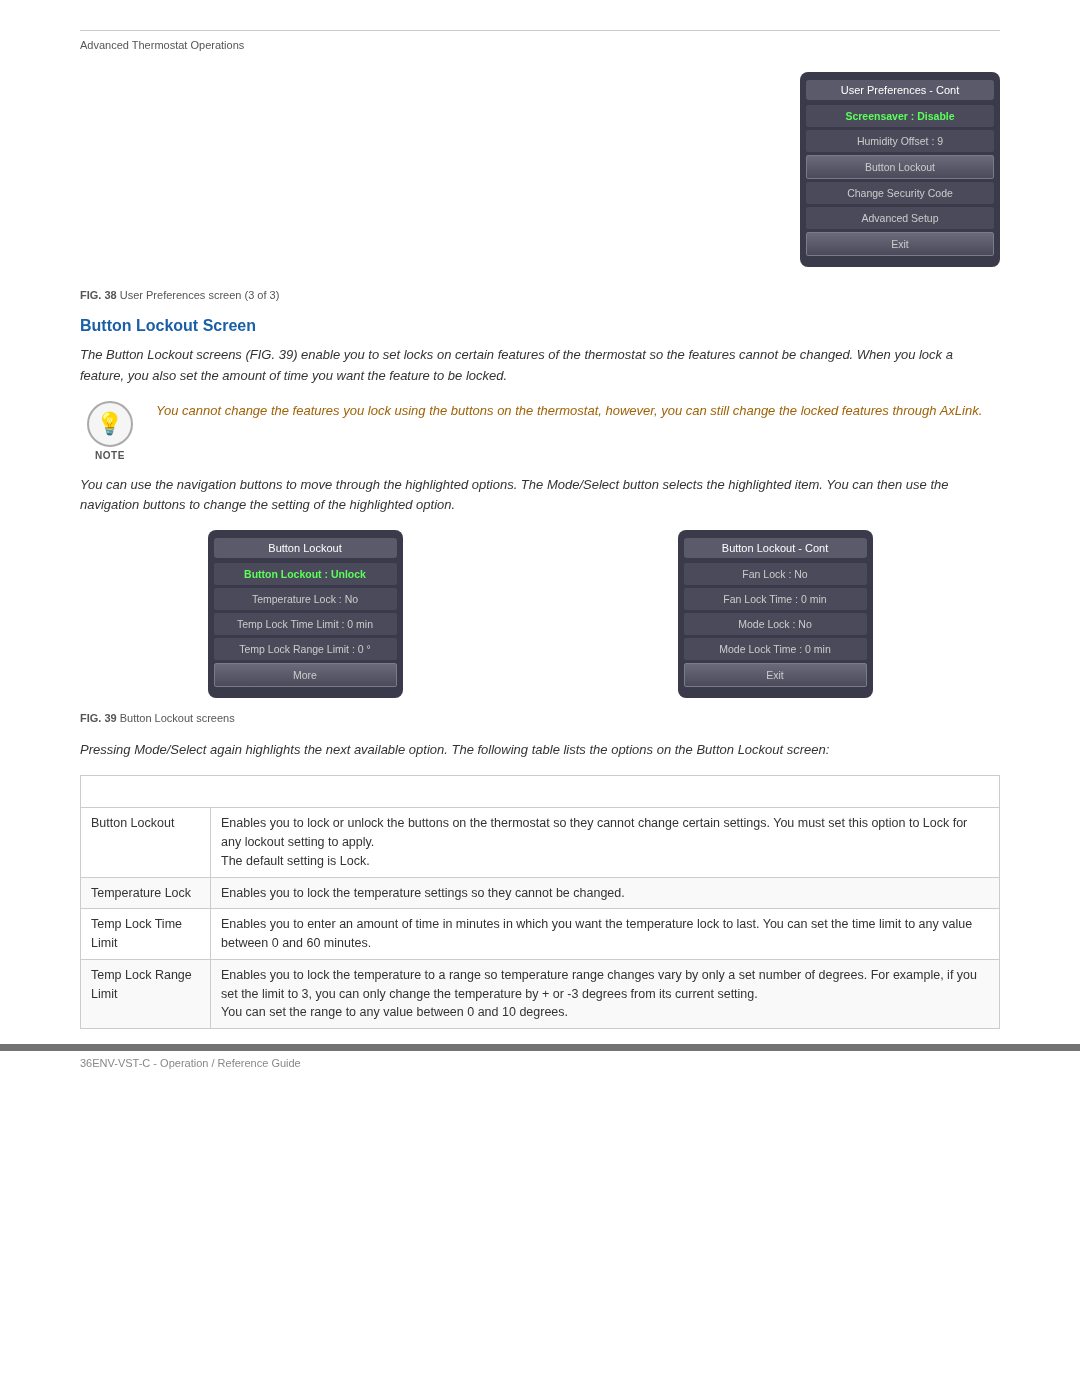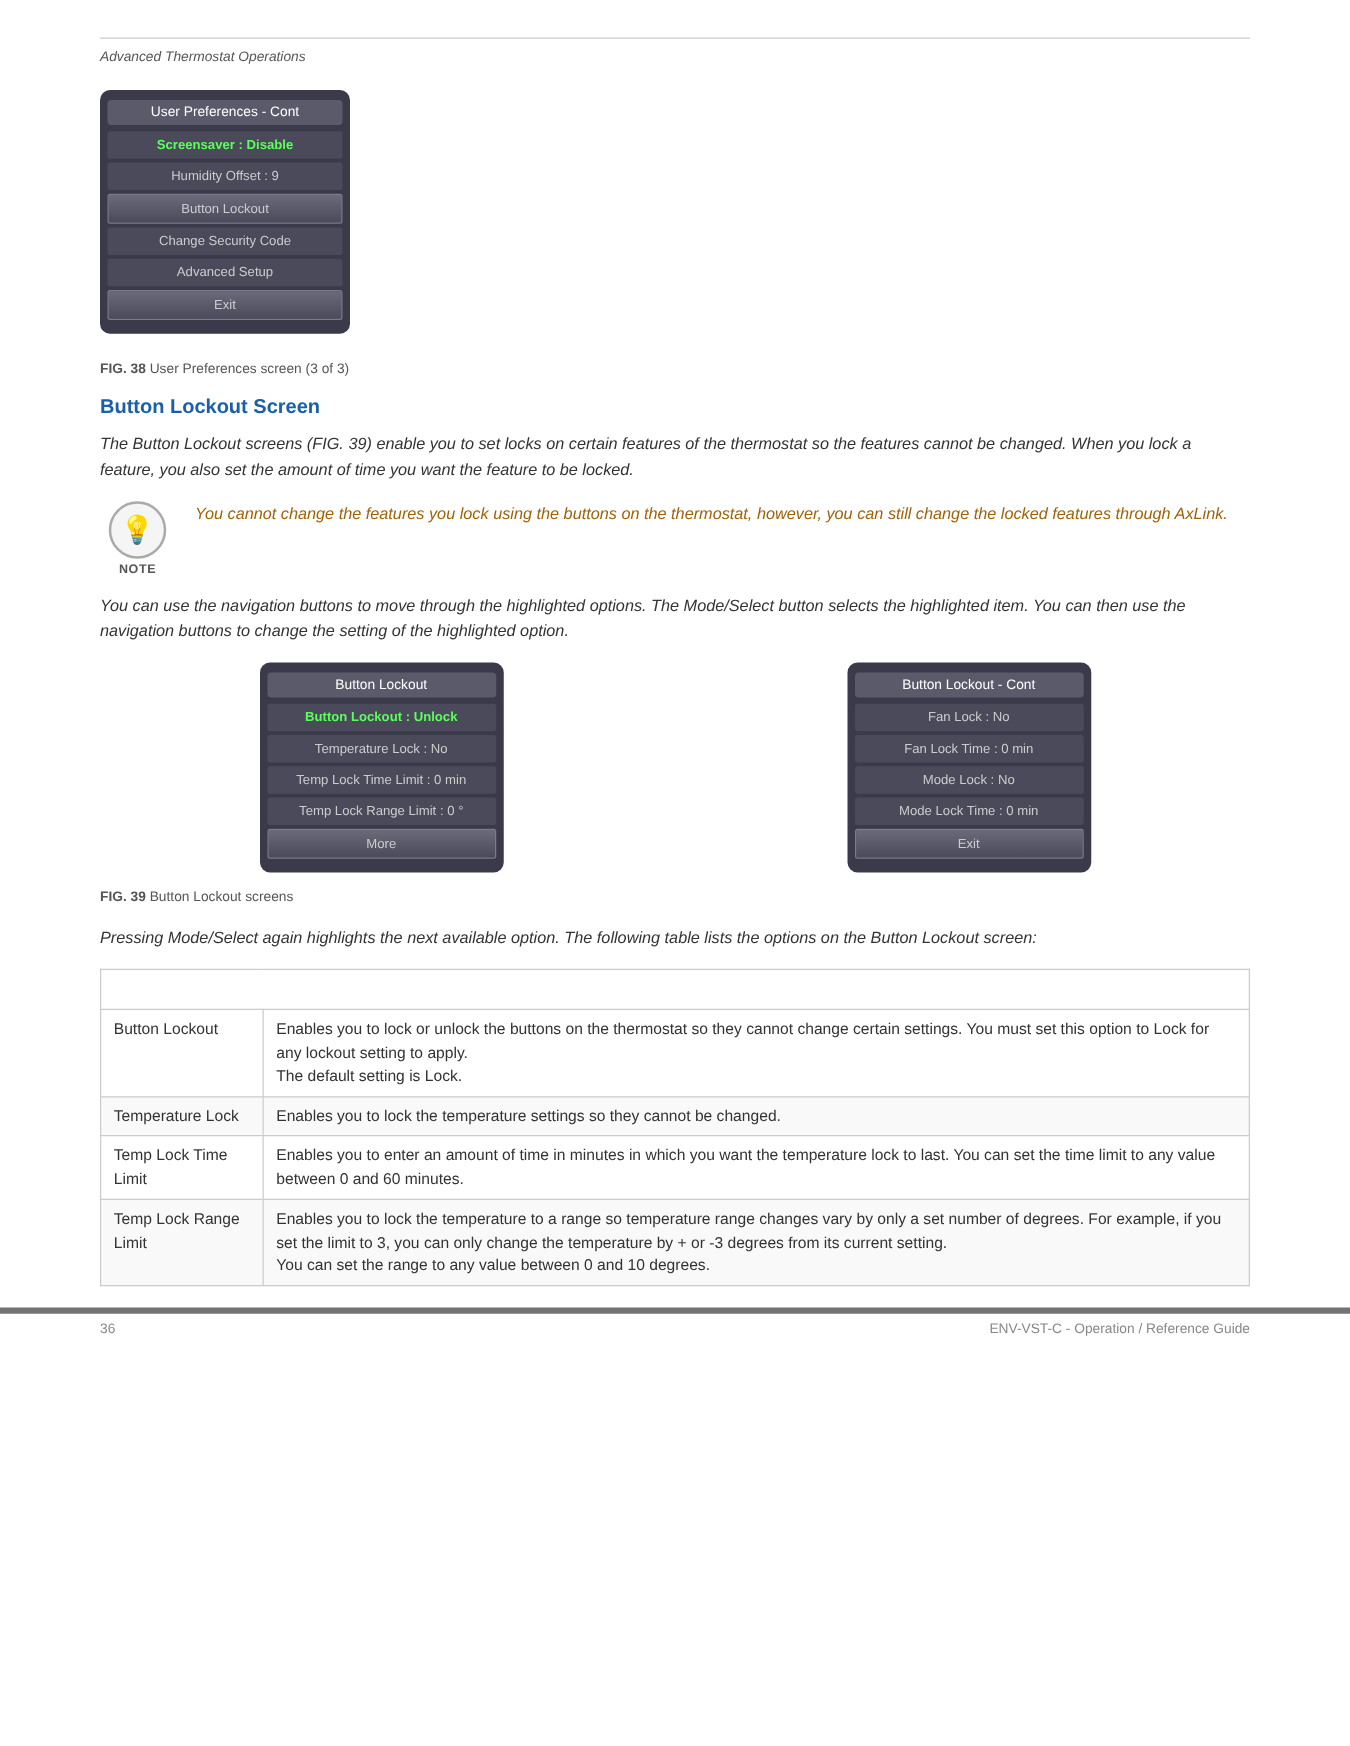--- a/index.html
+++ b/index.html
@@ -27,7 +27,6 @@
     .header-text {
       font-size: 11px;
       color: #555;
-      font-style: italic;
     }
 
     

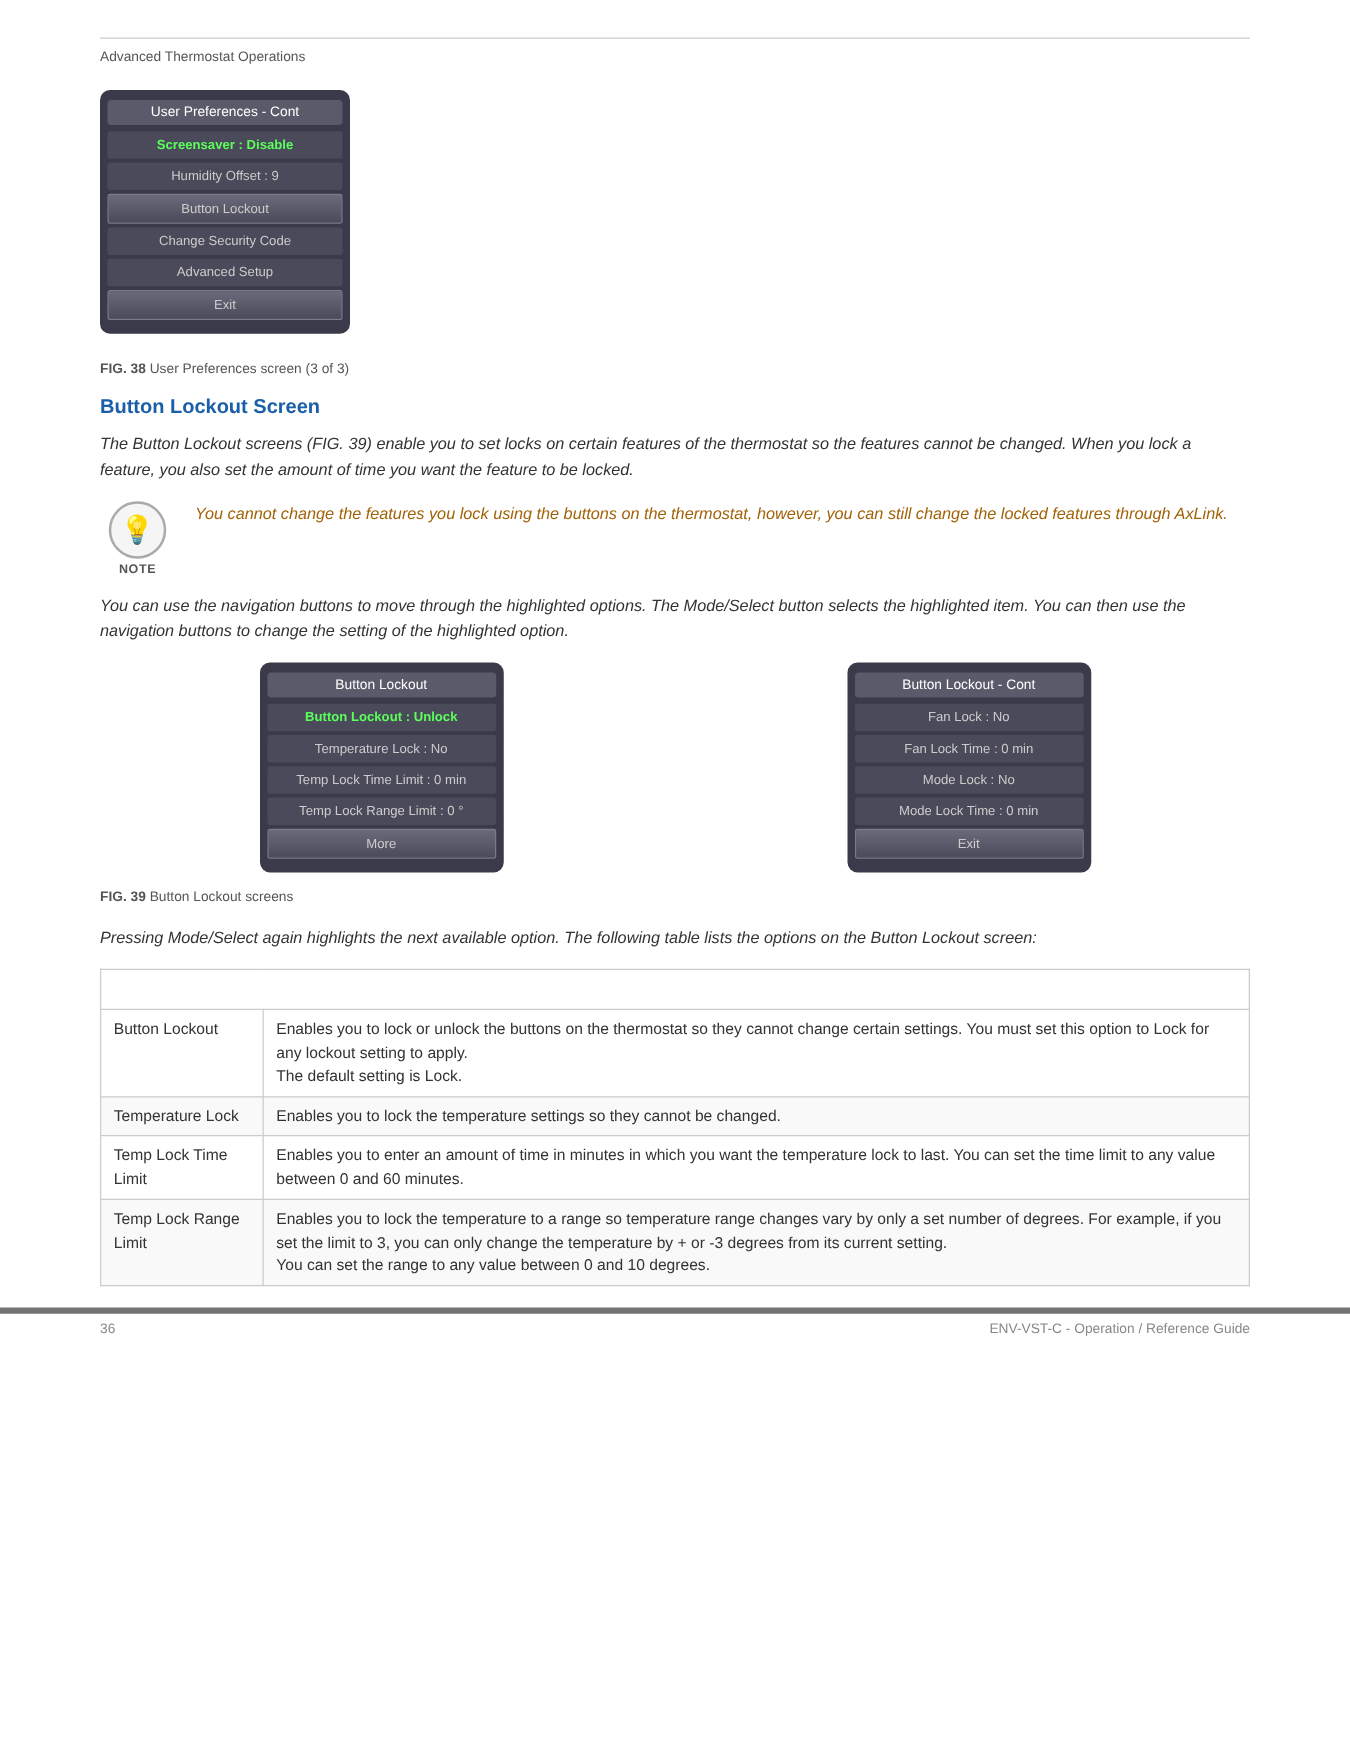--- a/index.html
+++ b/index.html
@@ -199,7 +199,7 @@
 
     .screen-fig-row {
       display: flex;
-      justify-content: flex-start;
+      justify-content: flex-end;
       margin-bottom: 16px;
     }
   </style>

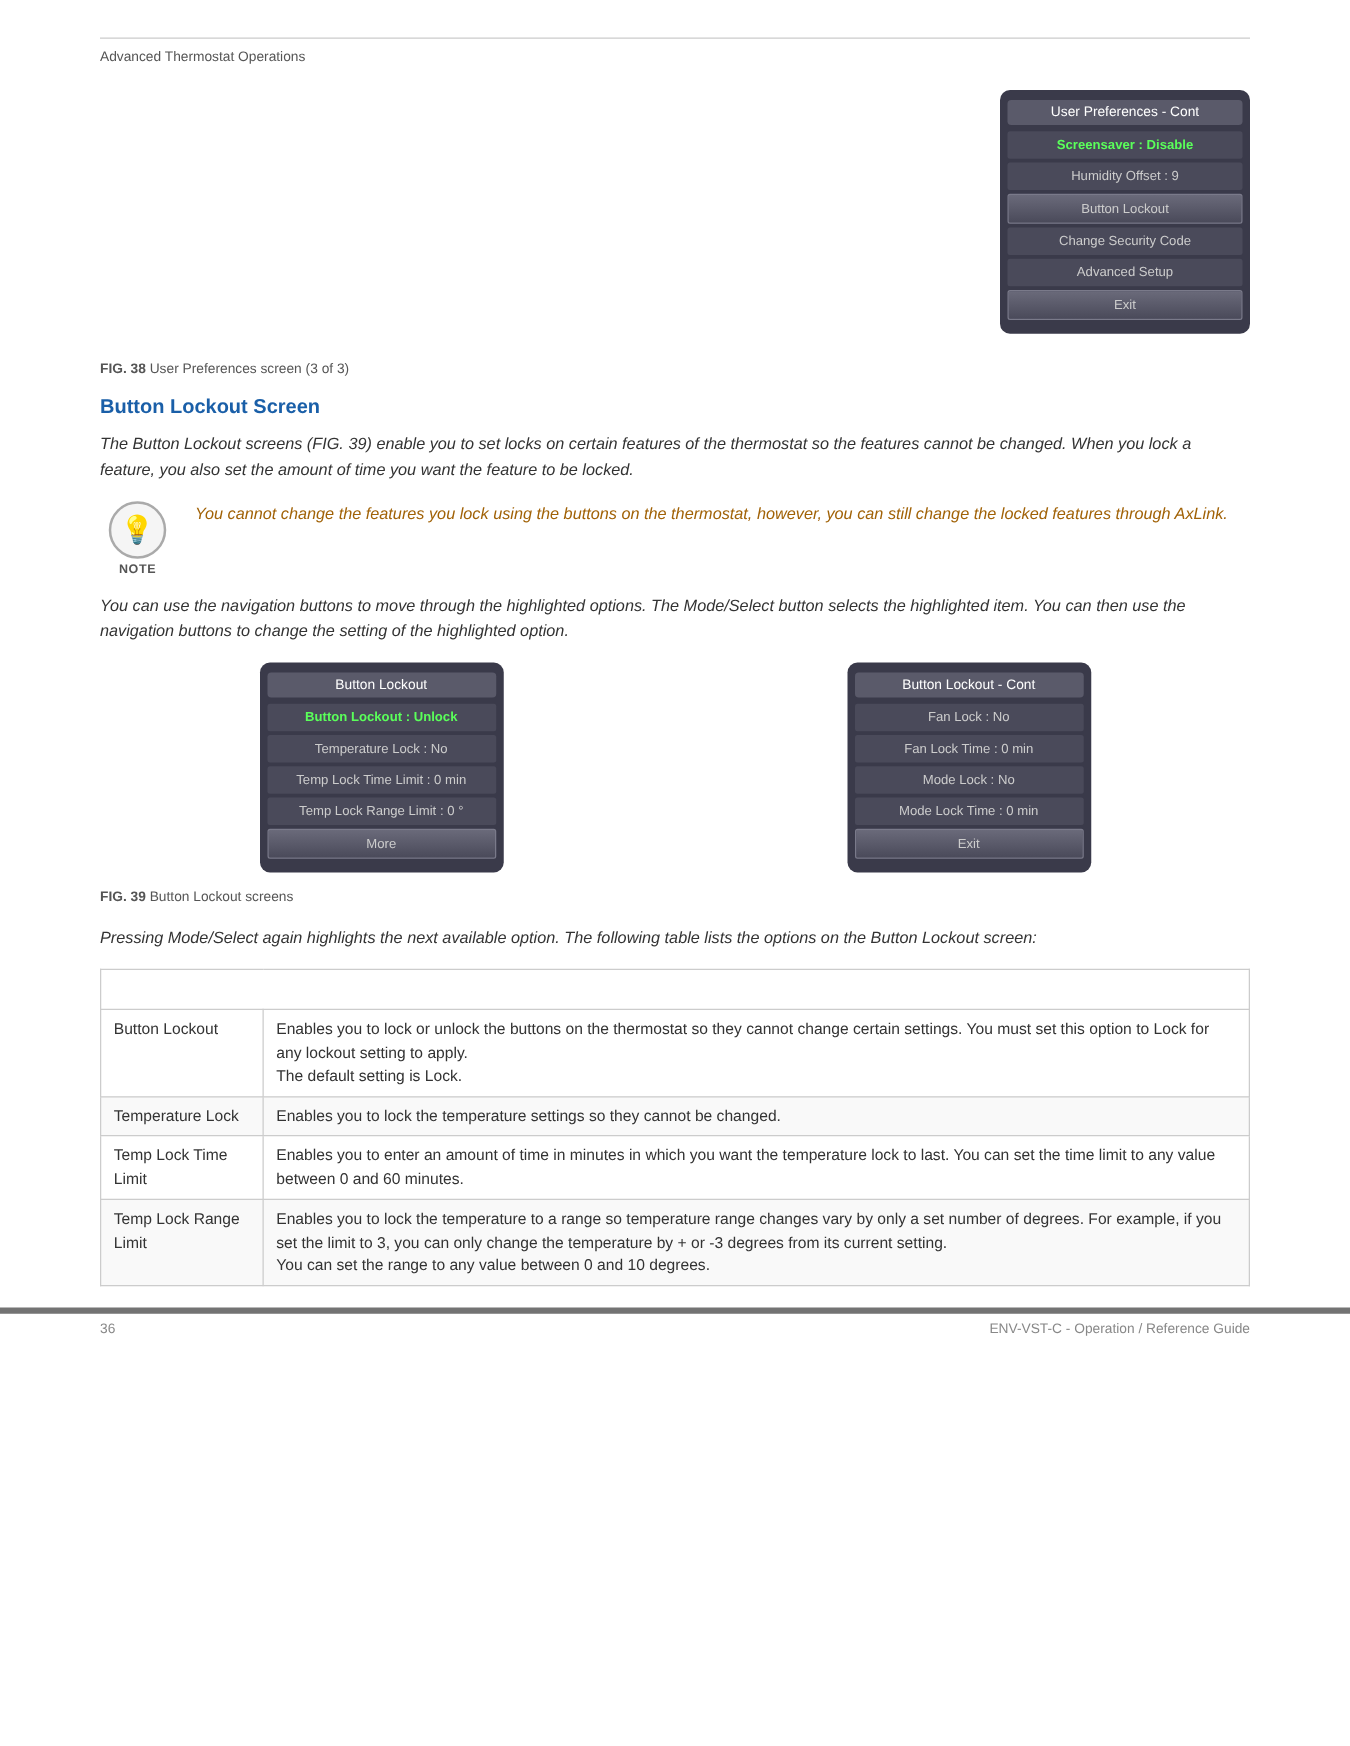--- a/index.html
+++ b/index.html
@@ -189,11 +189,10 @@
       left: 0;
       right: 0;
       display: flex;
-      justify-content: space-between;
       padding: 0 80px;
       font-size: 11px;
       color: #888;
-      border-top: 5px solid #737373;
+      border-top: 7px solid #737373;
       padding-top: 6px;
     }
 

